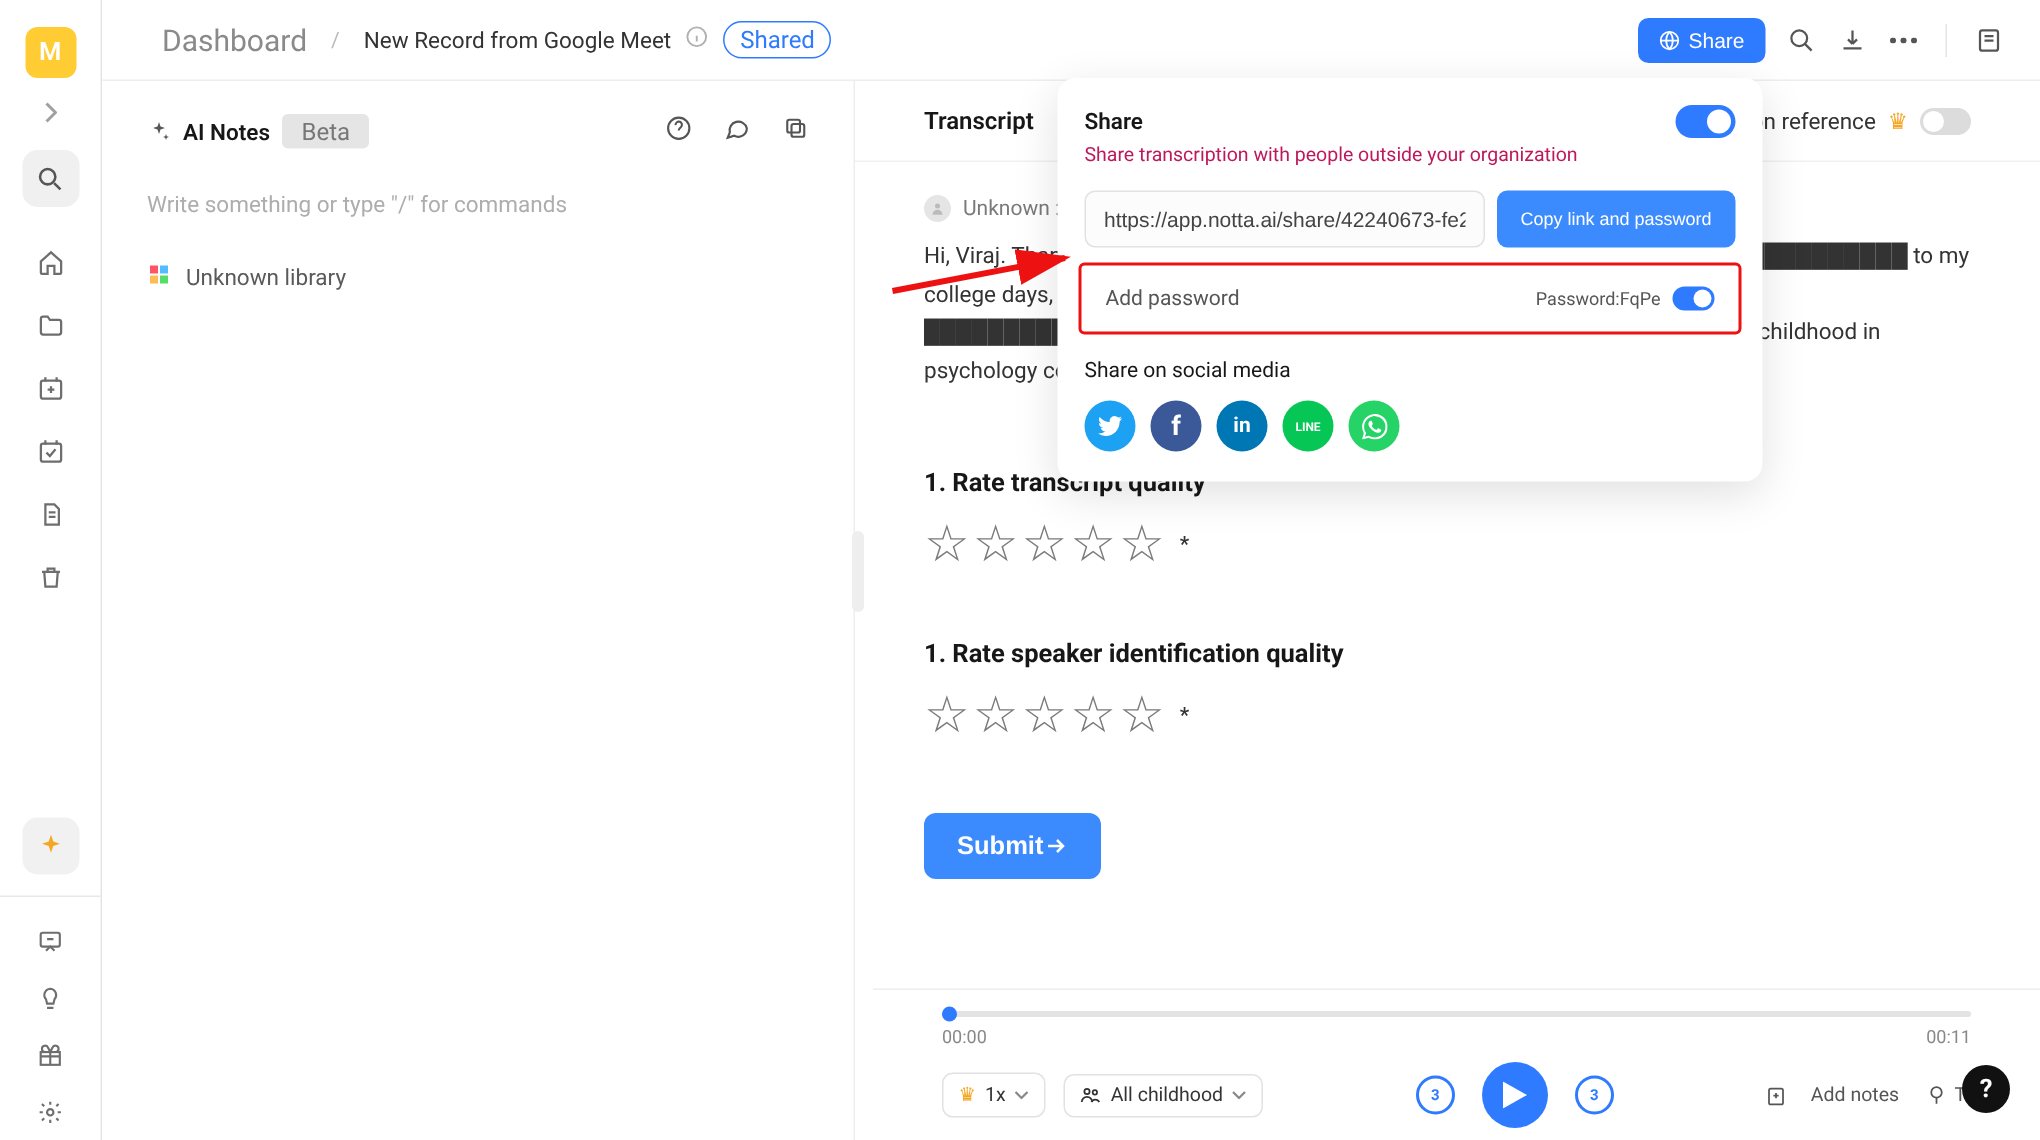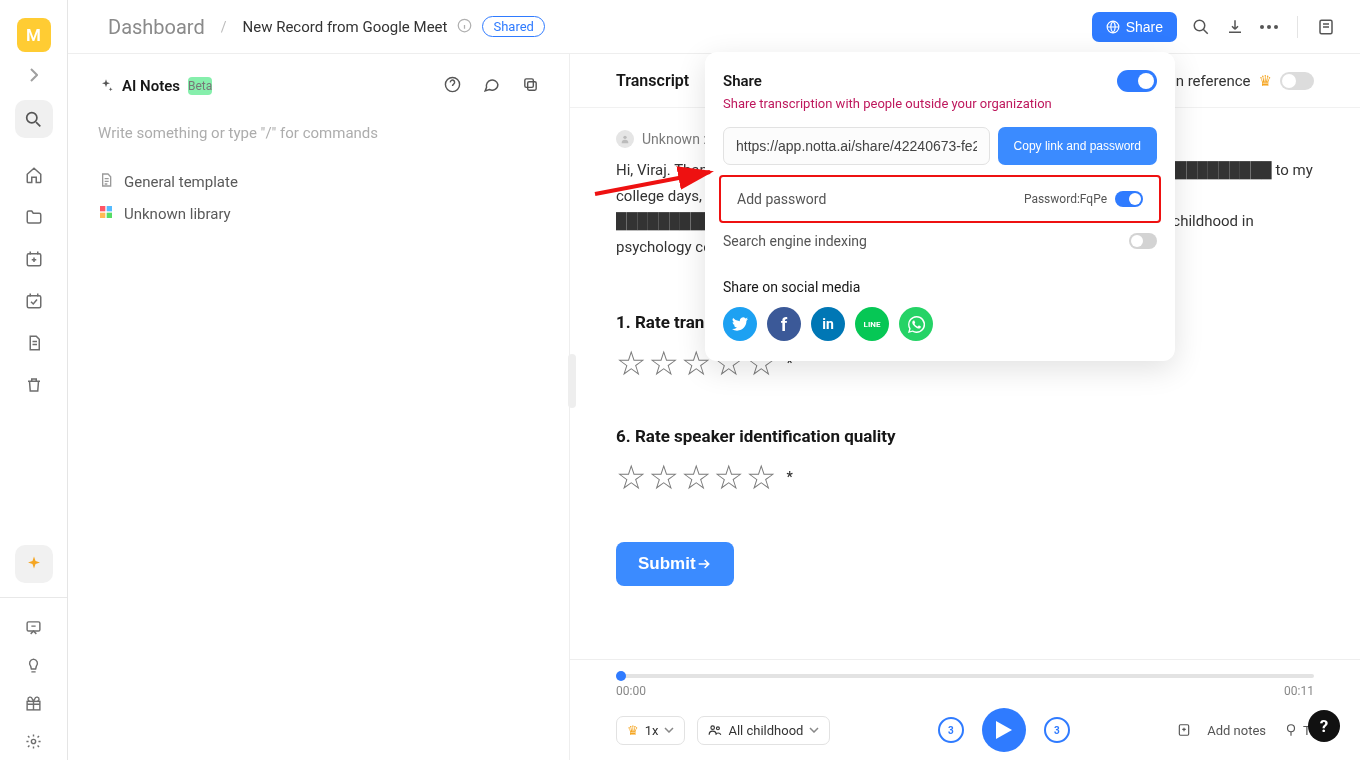--- a/index.html
+++ b/index.html
@@ -22,7 +22,7 @@
 .crumb-active{color:#333;font-weight:450;font-size:15px;}
 .crumb-sep{color:#bbb;margin:0 6px;}
 .info-circle{color:#b0b0b0;}
-.shared-chip{border:1px solid #2f7bff;color:#2f7bff;border-radius:14px;font-size:13px;padding:2px 10px;}
+.shared-chip{border:1px solid #2f7bff;color:#2f7bff;border-radius:14px;font-size:16px;padding:2px 10px;}
 .top-right{margin-left:auto;display:flex;align-items:center;gap:14px;}
 .share-btn{background:#2f7bff;color:#fff;border:none;border-radius:7px;padding:7px 14px;font-size:14px;display:flex;align-items:center;gap:6px;cursor:pointer;}
 .top-icon{width:20px;height:20px;color:#555;cursor:pointer;display:flex;align-items:center;justify-content:center;}

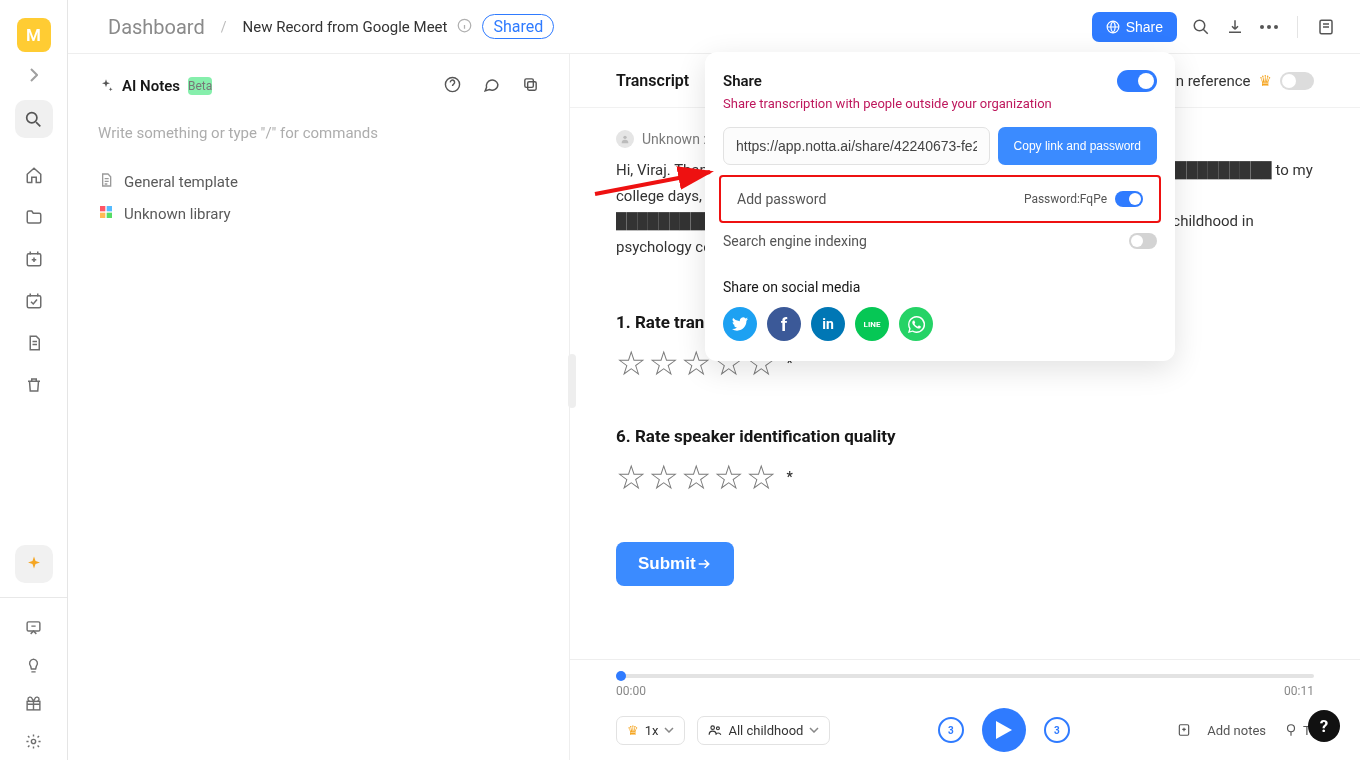--- a/index.html
+++ b/index.html
@@ -33,7 +33,7 @@
 .notes-col{flex:0 0 502px;border-right:1px solid #eee;padding:22px 30px;}
 .notes-head{display:flex;align-items:center;gap:8px;margin-bottom:28px;}
 .notes-title{font-weight:600;font-size:15px;}
-.beta{background:#86efac;color:#777;border-radius:4px;font-size:12px;padding:2px 0;}
+.beta{background:#e5e5e5;color:#777;border-radius:4px;font-size:16px;padding:2px 13px;}
 .notes-actions{margin-left:auto;display:flex;gap:22px;color:#555;}
 .notes-placeholder{color:#adadad;font-size:15px;margin-bottom:24px;}
 .tpl-row{display:flex;align-items:center;gap:10px;color:#5a5a5a;font-size:15px;padding:6px 0;cursor:pointer;}

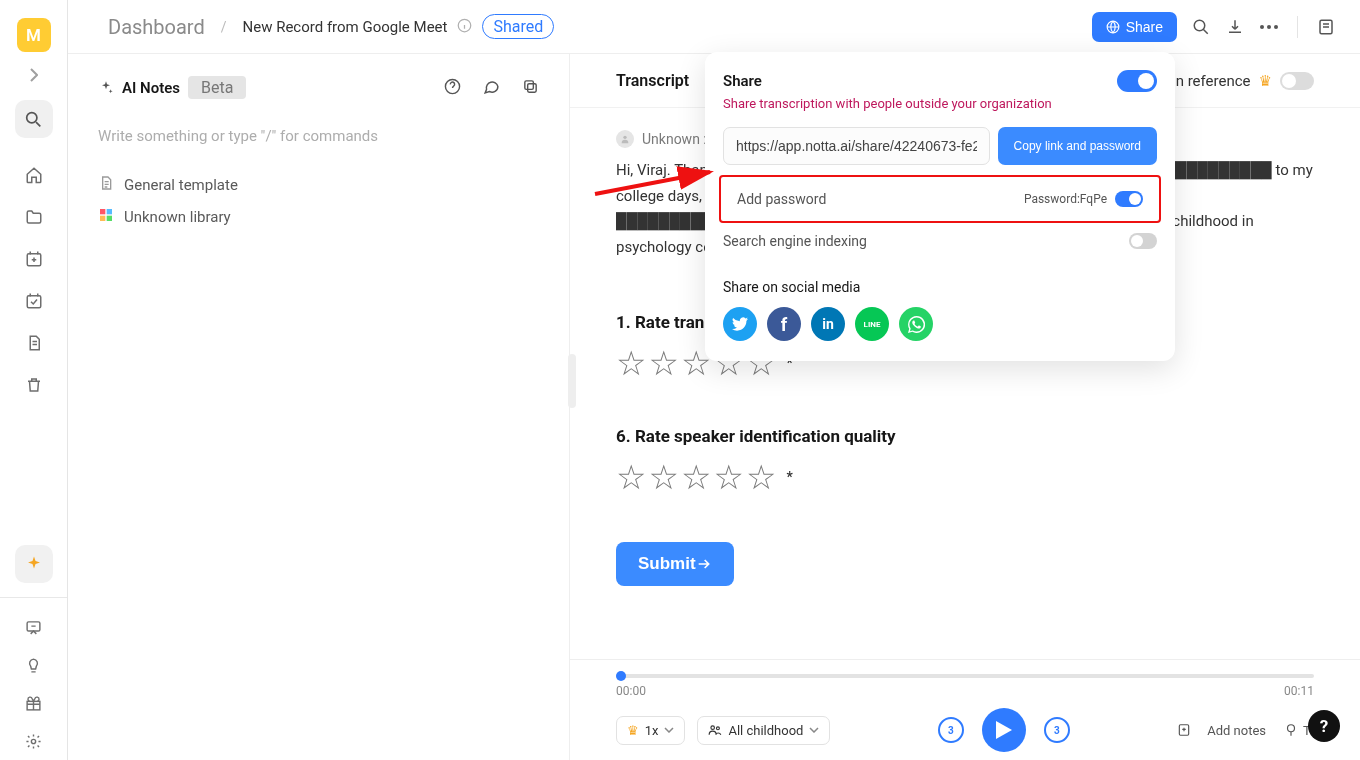--- a/index.html
+++ b/index.html
@@ -254,13 +254,6 @@
         </div>
       </div>
       <div class="notes-placeholder">Write something or type "/" for commands</div>
-      <div class="tpl-row">
-        <span class="tpl-doc-ico"><svg width="16" height="16" viewBox="0 0 24 24" fill="none" stroke="currentColor" stroke-width="2">
-              <path d="M7 3h8l4 4v14H7z"></path>
-              <path d="M10 10h6M10 14h6M10 18h4"></path>
-            </svg></span>
-        <span>General template</span>
-      </div>
       <div class="tpl-row">
         <span><svg width="16" height="16" viewBox="0 0 24 24">
               <rect x="3" y="3" width="8" height="8" fill="#f56"></rect>

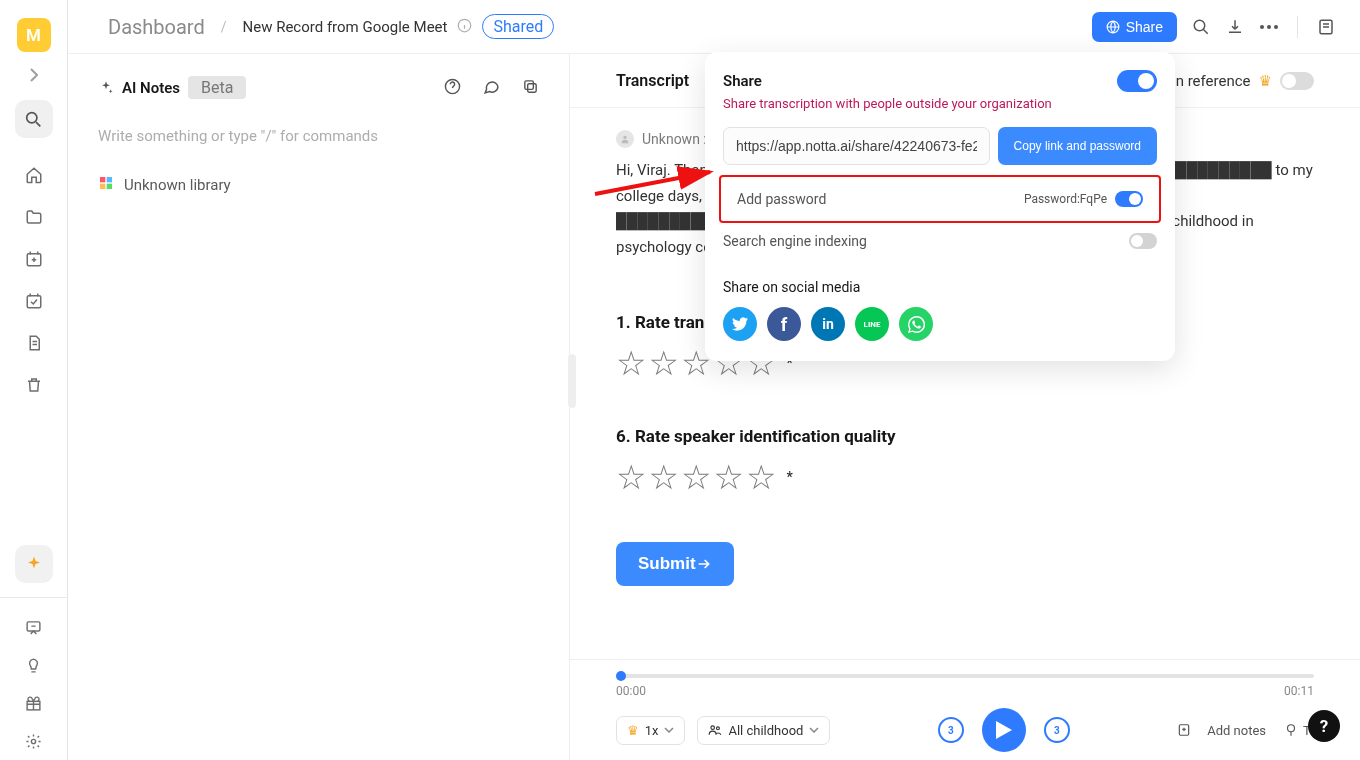--- a/index.html
+++ b/index.html
@@ -400,14 +400,6 @@
       </div>
     </div>
     </div>
-    <div class="opt-row">
-      <span class="opt-label">Search engine indexing</span>
-      <div class="opt-right">
-          <div class="mini-toggle off">
-            <div class="knob"></div>
-          </div>
-        </div>
-    </div>
     <div class="social-title">Share on social media</div>
     <div class="social-row">
       <div class="social" style="background:#1da1f2">

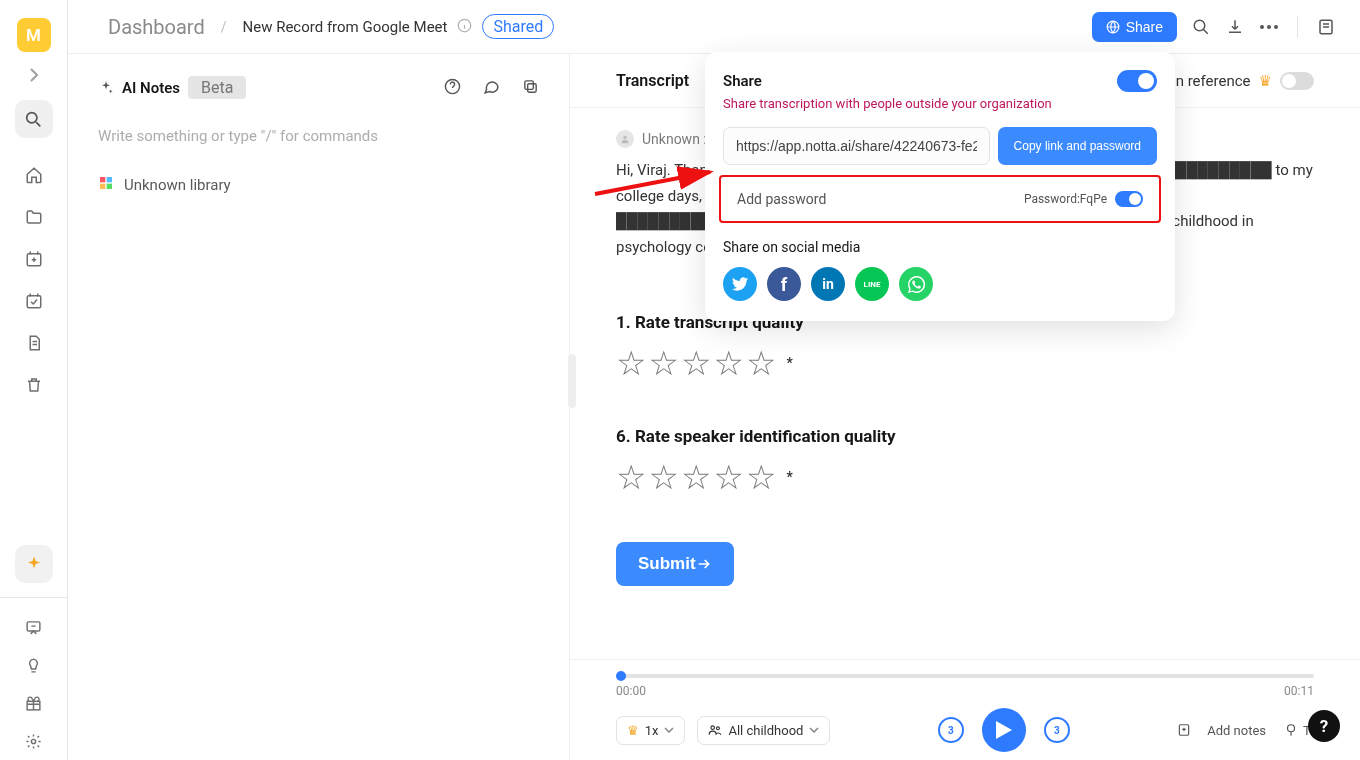--- a/index.html
+++ b/index.html
@@ -300,7 +300,7 @@
           </div>
         </div>
         <div class="rate-section" style="margin-top:46px;">
-          <div class="rate-title">6. Rate speaker identification quality</div>
+          <div class="rate-title">1. Rate speaker identification quality</div>
           <div class="stars">
             <span class="star">☆</span>
               <span class="star">☆</span>

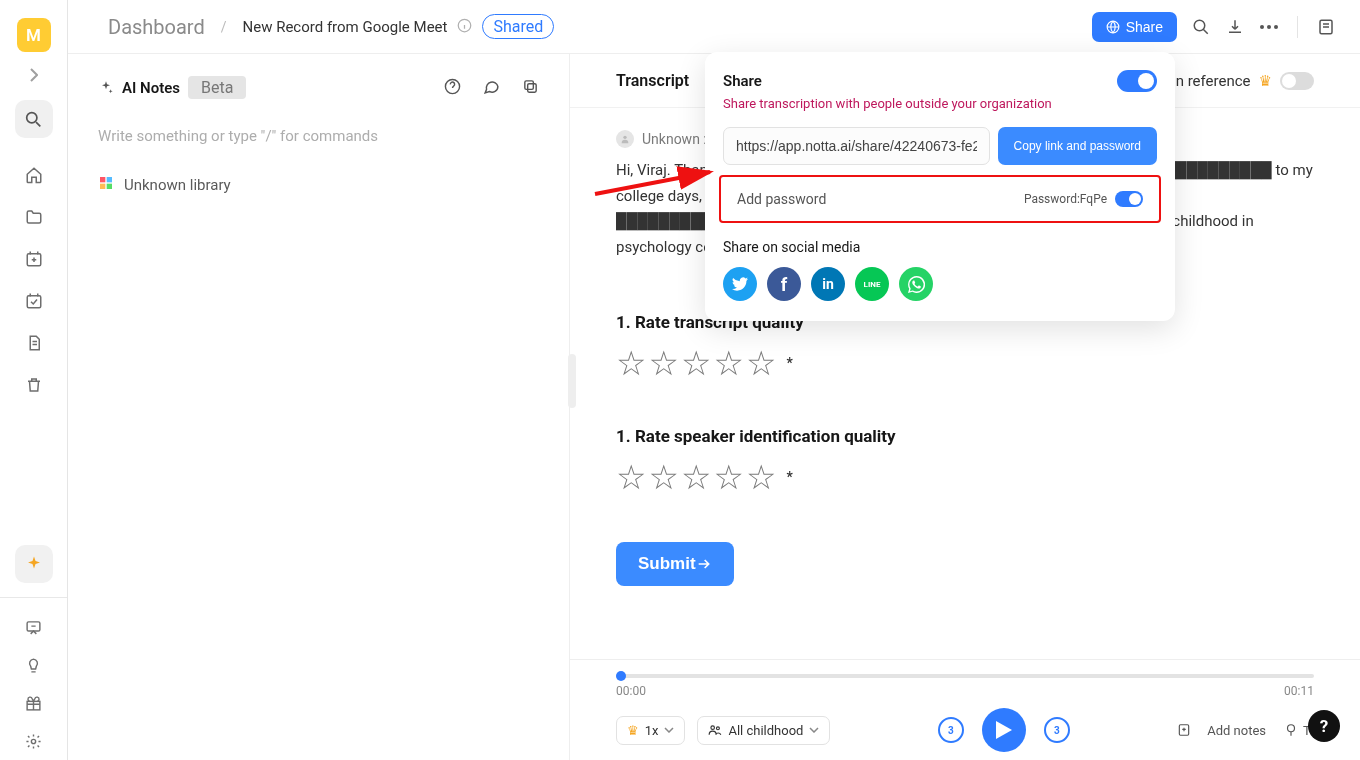--- a/index.html
+++ b/index.html
@@ -58,7 +58,7 @@
 .submit-btn{margin-top:48px;background:#3b8bff;color:#fff;border:none;border-radius:8px;padding:12px 22px;font-size:17px;font-weight:600;display:flex;align-items:center;cursor:pointer;}
 
 
-.player{position:absolute;left:0;right:0;bottom:0;border-top:1px solid #eee;padding:14px 46px 8px 46px;}
+.player{position:absolute;left:12px;right:0;bottom:0;border-top:1px solid #eee;padding:14px 46px 8px 46px;}
 .track{height:4px;background:#e3e3e3;border-radius:2px;position:relative;margin-bottom:6px;}
 .track-dot{width:10px;height:10px;background:#2f7bff;border-radius:50%;position:absolute;top:-3px;left:0;}
 .time-row{display:flex;justify-content:space-between;color:#888;font-size:12px;margin-bottom:10px;}

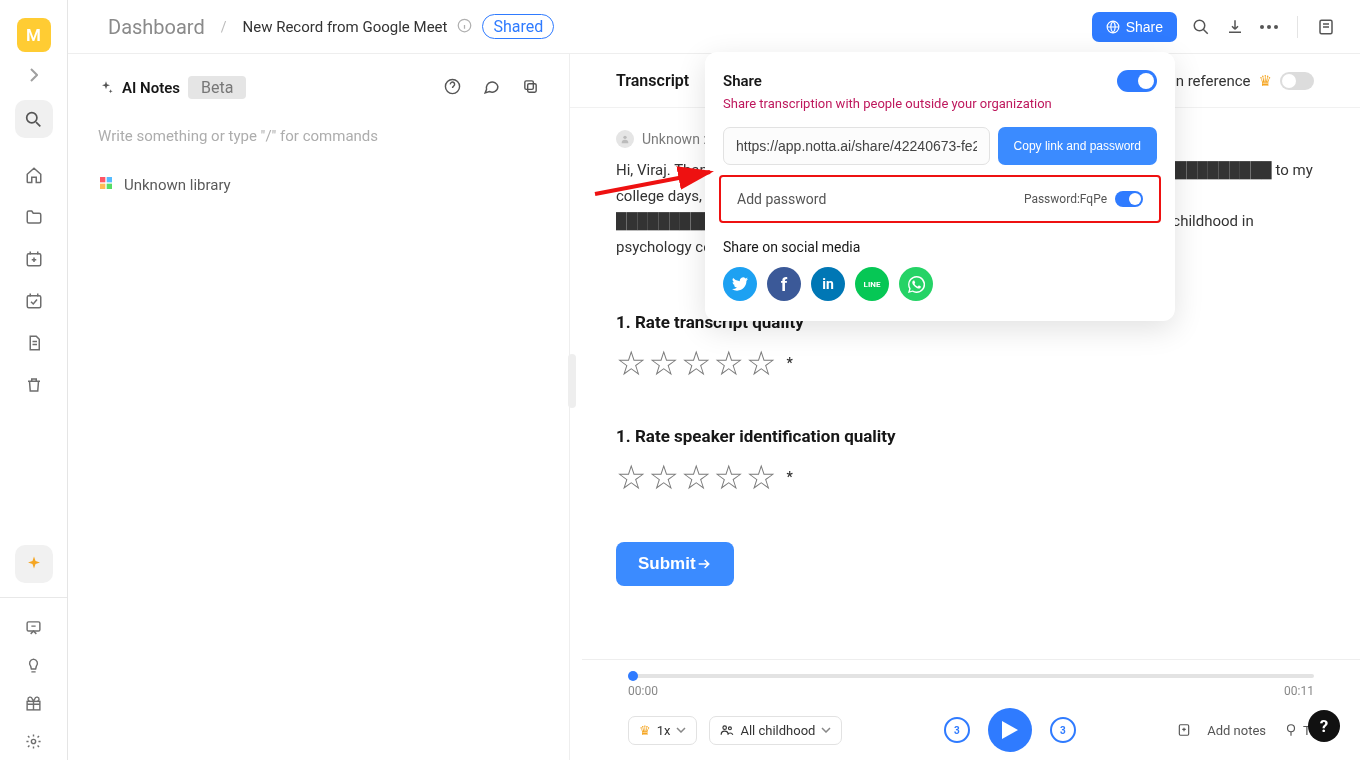--- a/index.html
+++ b/index.html
@@ -355,7 +355,7 @@
             <div class="skip">3</div>
           </div>
           <div class="right-ctrls">
-            <span style="display:flex;align-items:flex-start;gap:16px;">
+            <span style="display:flex;align-items:flex-end;gap:16px;">
                 <svg width="14" height="14" viewBox="0 0 24 24" fill="none" stroke="currentColor" stroke-width="2">
                   <rect x="4" y="3" width="16" height="18" rx="2"></rect>
                   <path d="M12 8v6M9 11h6"></path>

